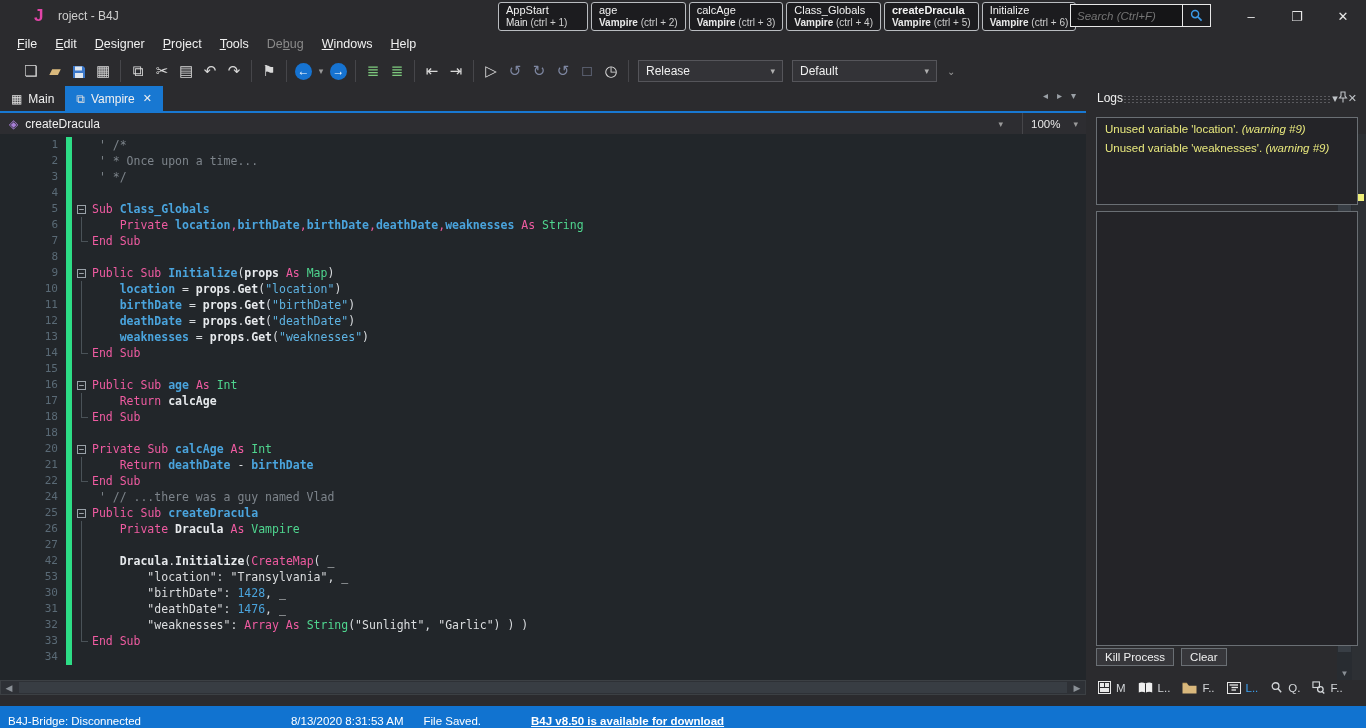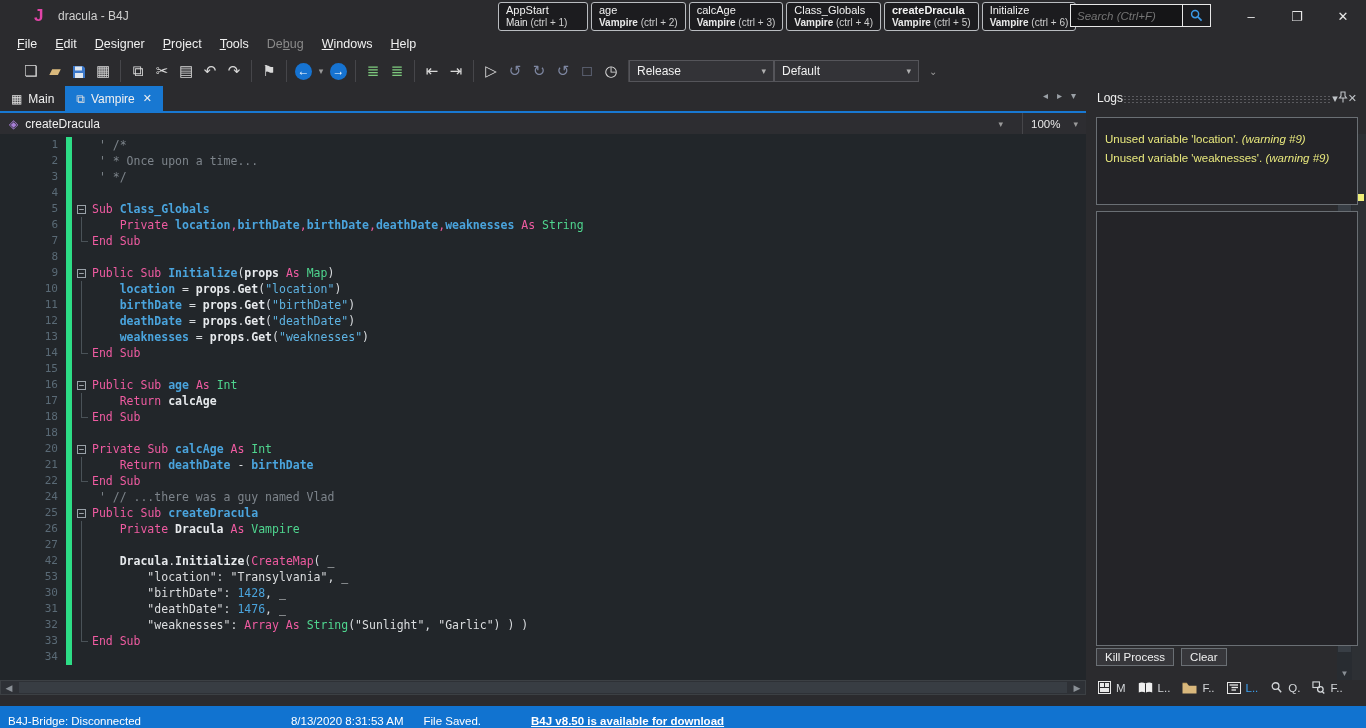--- a/index.html
+++ b/index.html
@@ -126,7 +126,7 @@
 
   <div class="titlebar">
     <span class="logo">J</span>
-    <span class="wtitle">dracula - B4J</span>
+    <span class="wtitle">roject - B4J</span>
     <div class="bookmarks" id="bookmarks">
         <div class="bm">
           <div class="l1">AppStart</div>

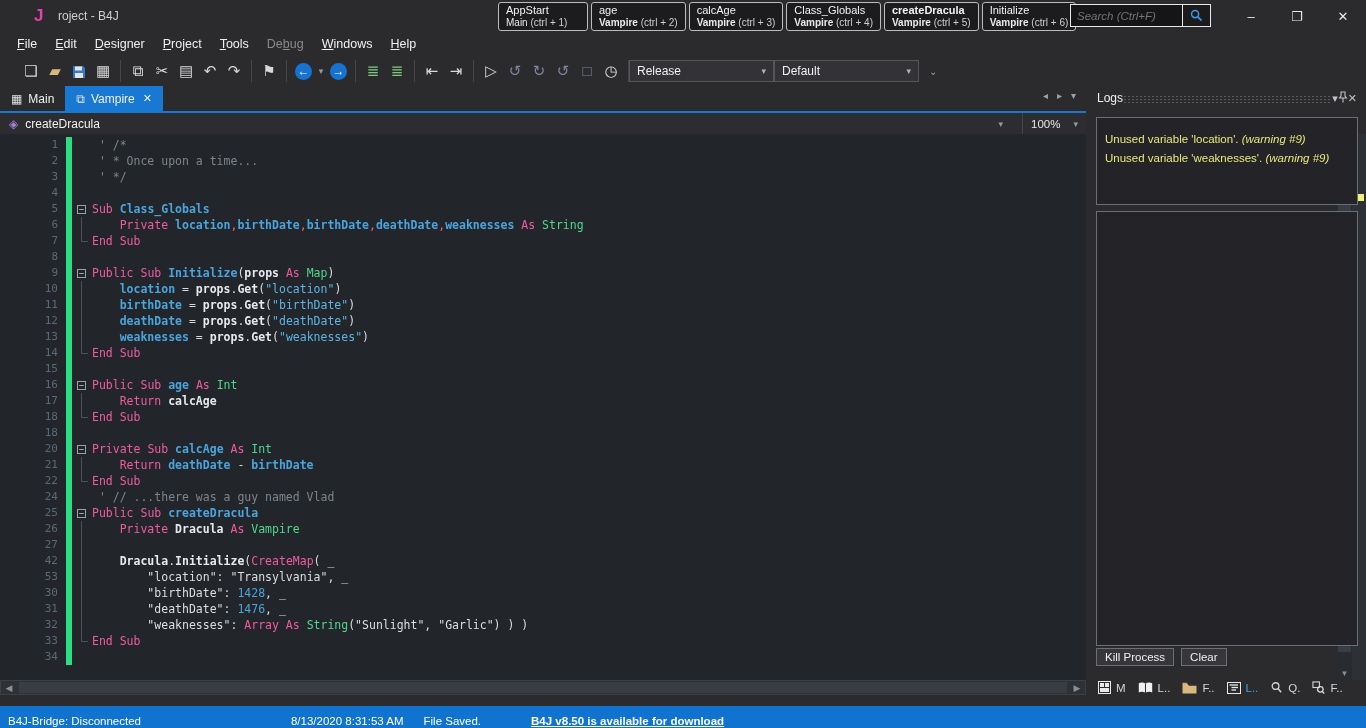--- a/index.html
+++ b/index.html
@@ -42,7 +42,7 @@
   .ticon.circ { background:#1673d1; color:#fff; border-radius:50%; width:17px; height:17px; line-height:17px; font-size:12px; margin:0 3px;}
   .ticon svg { vertical-align:middle; }
   .combo { display:flex; align-items:center; justify-content:space-between; width:145px; height:22px;
-           background:#333337; border:1px solid #55555a; padding:0 7px; cursor:pointer; }
+           background:#333337; border:1px solid #55555a; margin-left:9px; padding:0 7px; cursor:pointer; }
   .combo .cv { font-size:12px; color:#f0f0f0; }
   .combo .caret { font-size:9px; color:#b0b0b0; }
   .overflow { margin-left:10px; color:#9a9a9a; font-size:10px; cursor:pointer;}

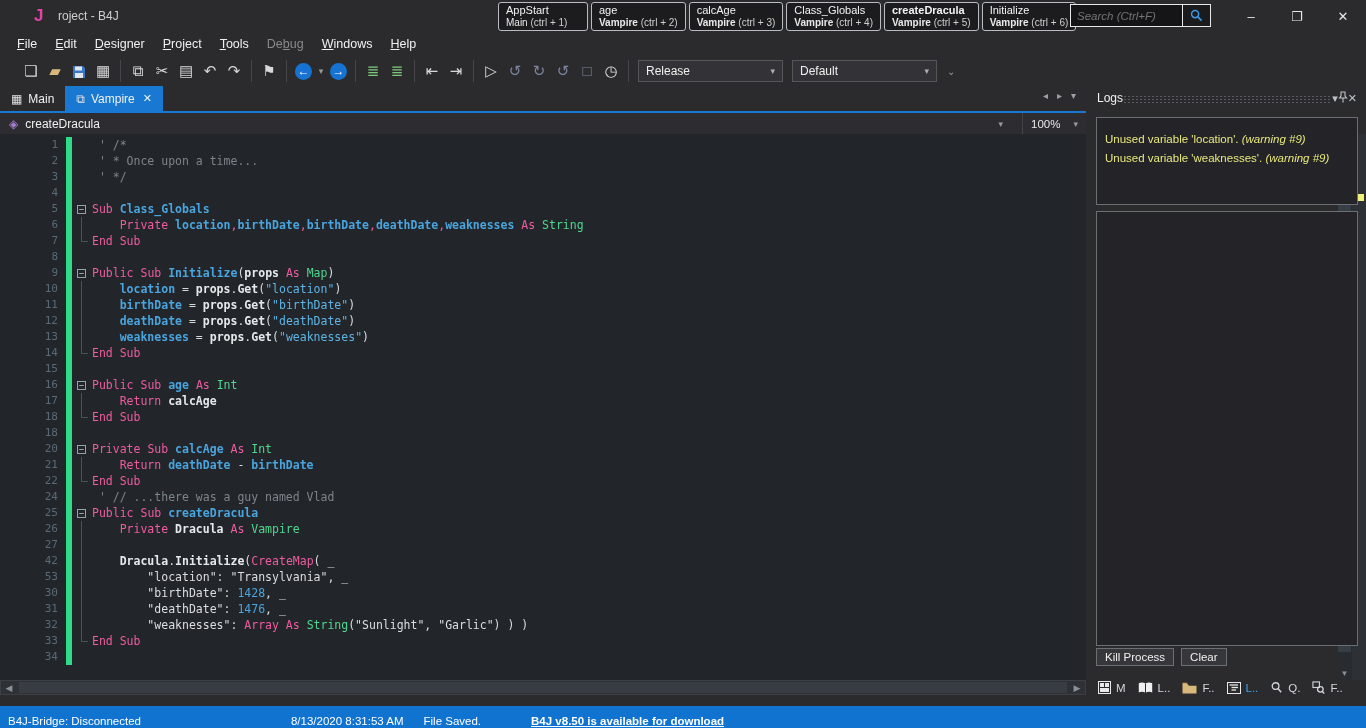--- a/index.html
+++ b/index.html
@@ -99,7 +99,7 @@
   .dots { flex:1; height:9px; background-image:radial-gradient(#5a5a5e 1px, transparent 1.2px); background-size:4px 3px; margin-top:3px;}
   .rico { color:#c0c4c8; font-size:11px; cursor:pointer; }
   .logbox { position:absolute; left:8px; width:262px; background:#242428; border:1px solid #6a6f74; }
-  .logbox1 { top:31px; height:88px; padding:12px 8px; }
+  .logbox1 { top:31px; height:88px; padding:2px 8px; }
   .logbox2 { top:125px; height:435px; }
   .logline { font-size:11.5px; color:#e8e87d; line-height:19px; white-space:nowrap;}
   .logline i { font-style:italic; }

